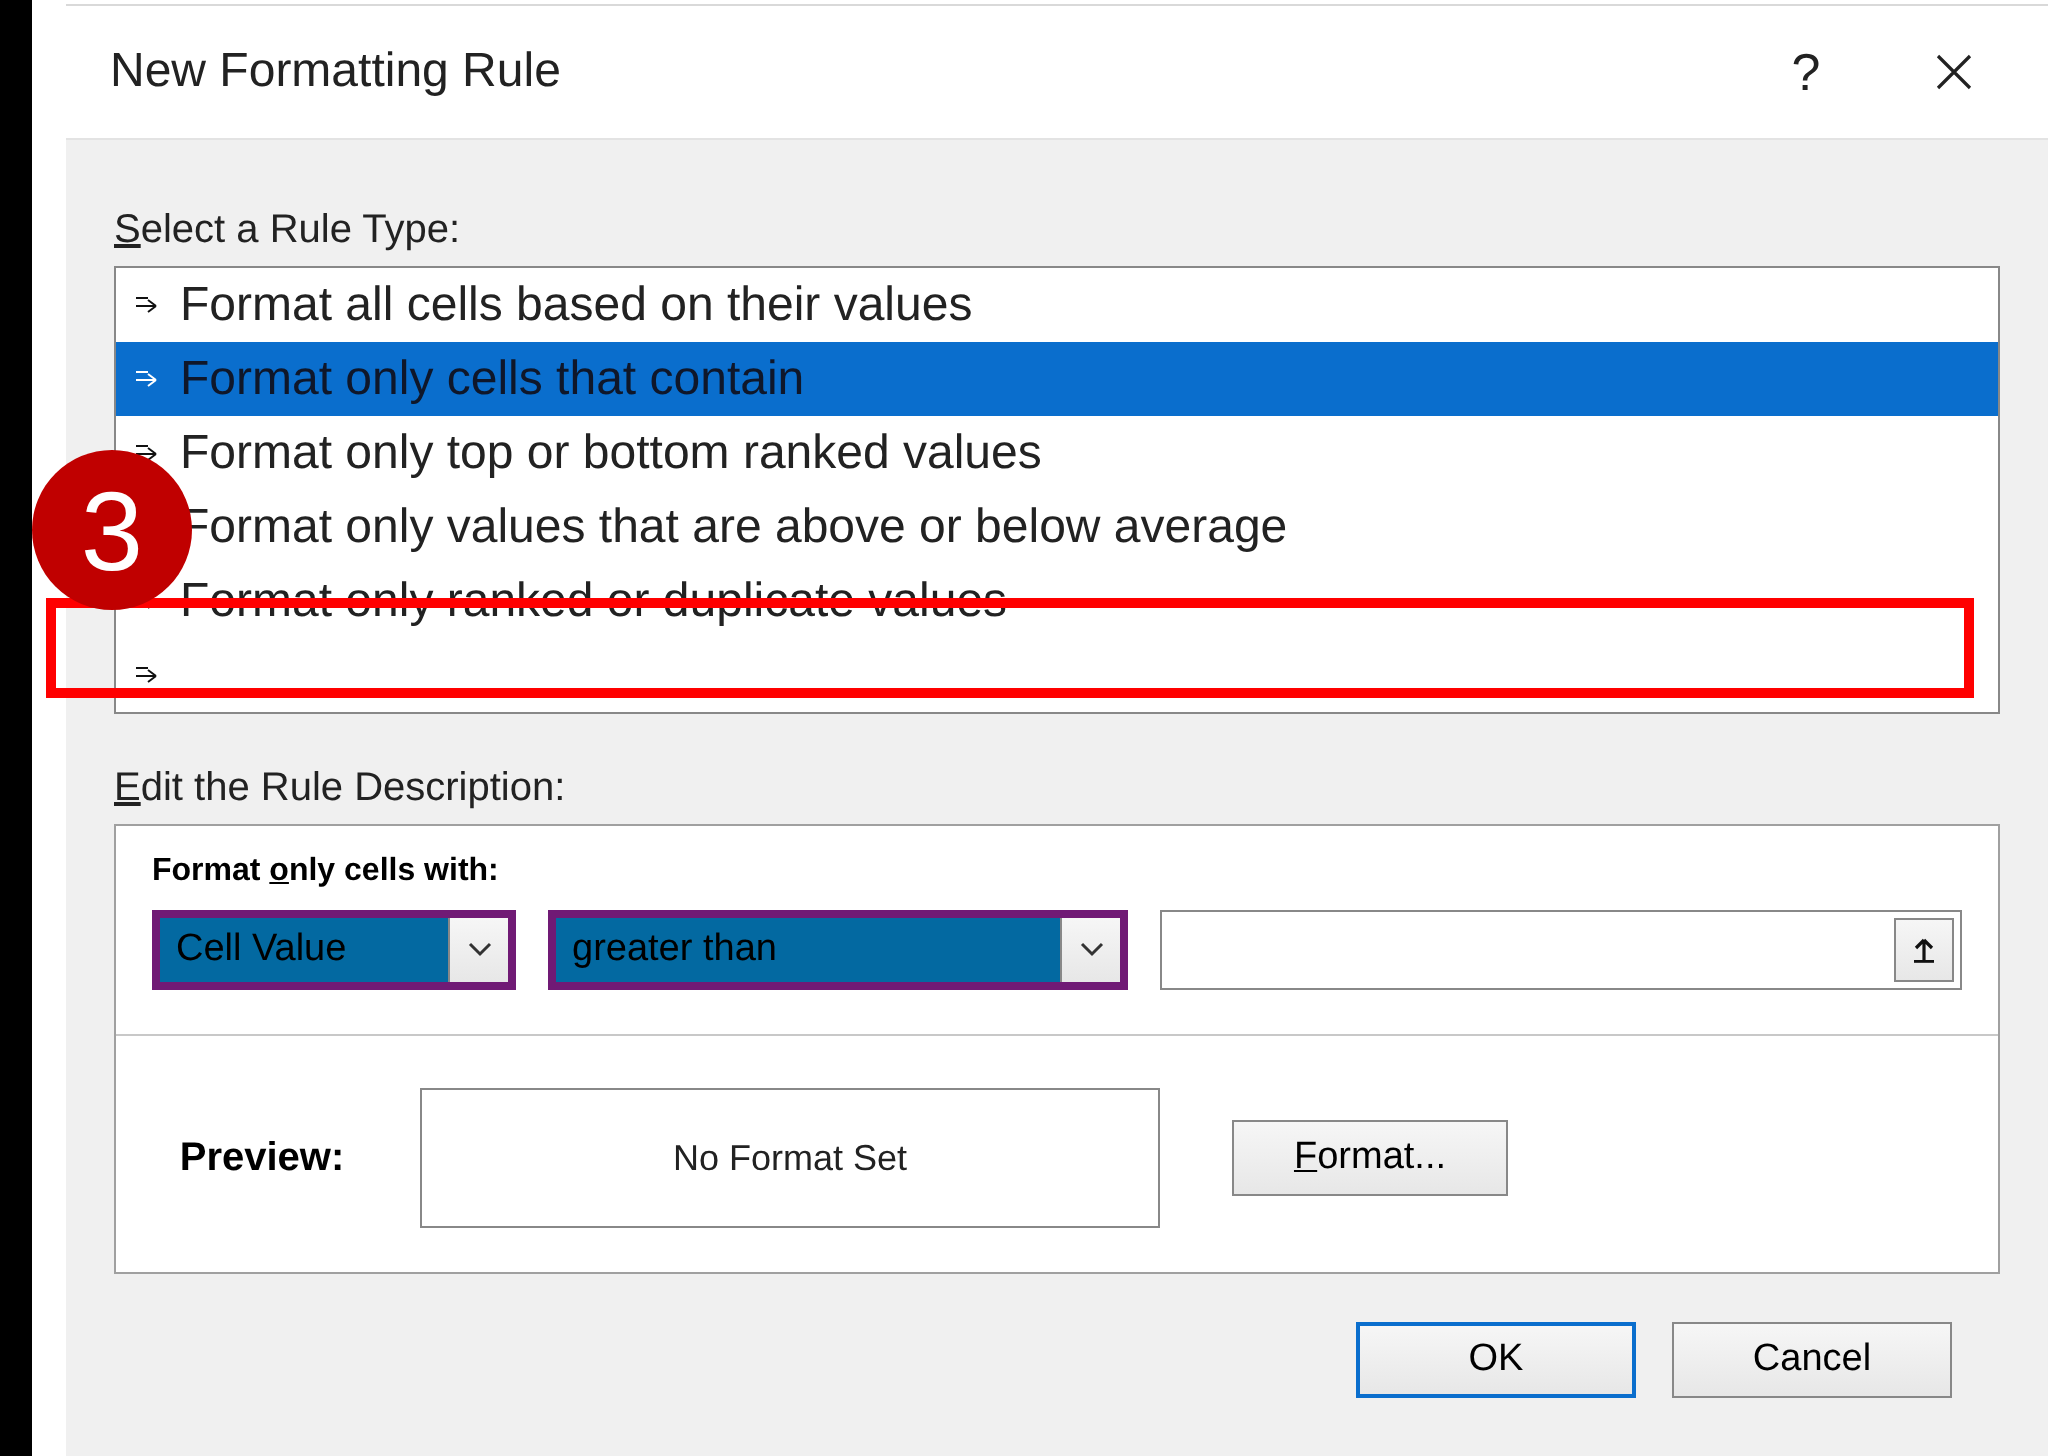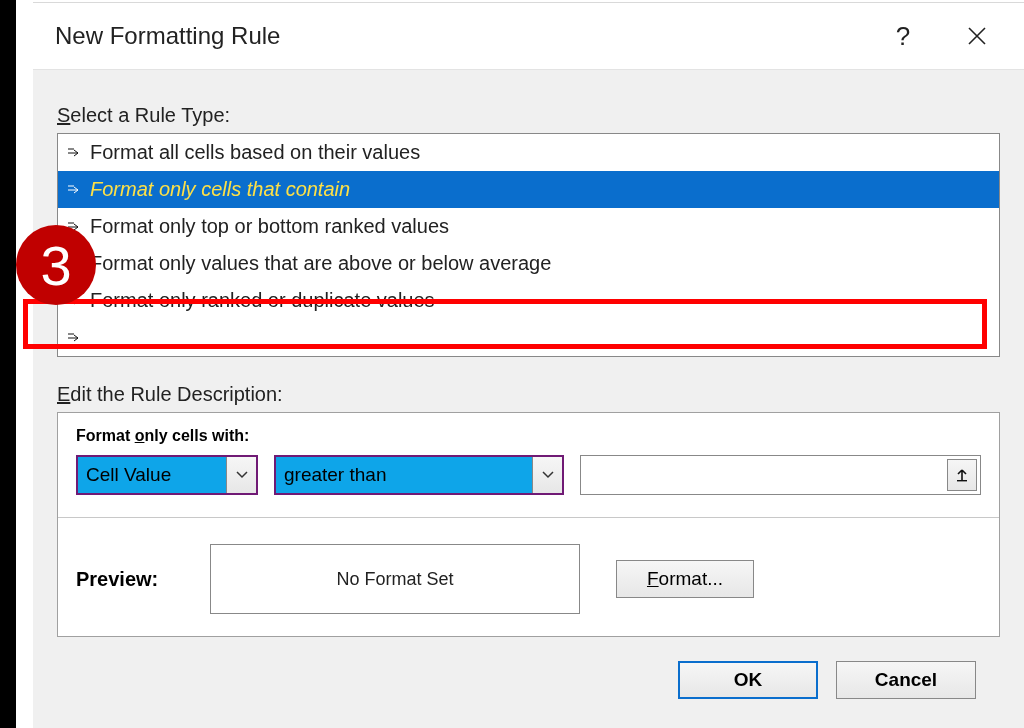--- a/index.html
+++ b/index.html
@@ -83,7 +83,7 @@
     display: flex;
     align-items: center;
     padding-left: 10px;
-    font-size: 20px;
+    font-size: 24px;
     color: #222;
     position: relative;
     cursor: pointer;

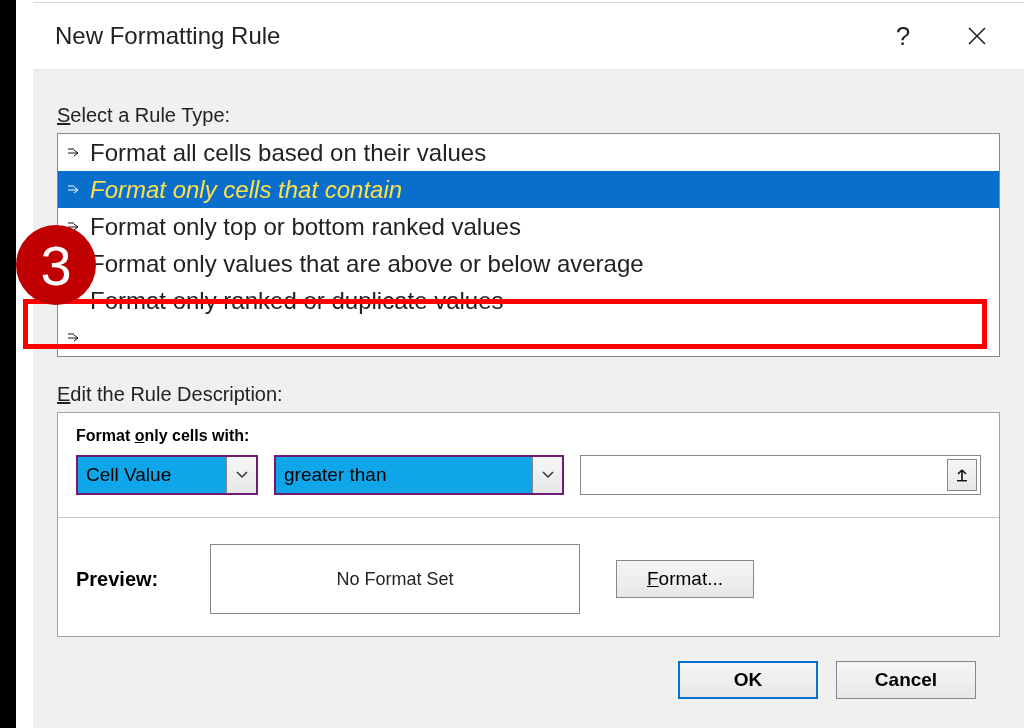--- a/index.html
+++ b/index.html
@@ -90,8 +90,7 @@
   }
   .rule-row.selected {
     background: #0a6ecd;
-    color: #fde047;
-    font-style: italic;
+    color: #0f172a;
   }
   .rule-arrow {
     display: inline-block;

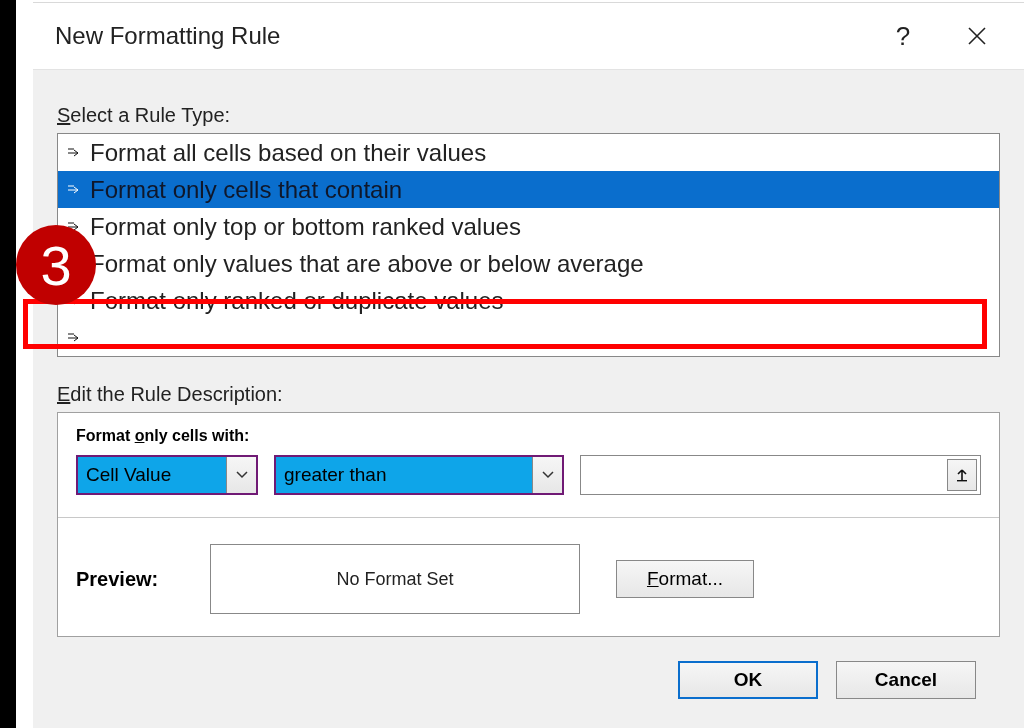--- a/index.html
+++ b/index.html
@@ -147,8 +147,8 @@
   }
   .combo {
     display: flex;
-    border: 2px solid #701a75;
-    background: #0ea5e9;
+    border: 4px solid #701a75;
+    background: #0369a1;
   }
   .combo .combo-text {
     flex: 1;

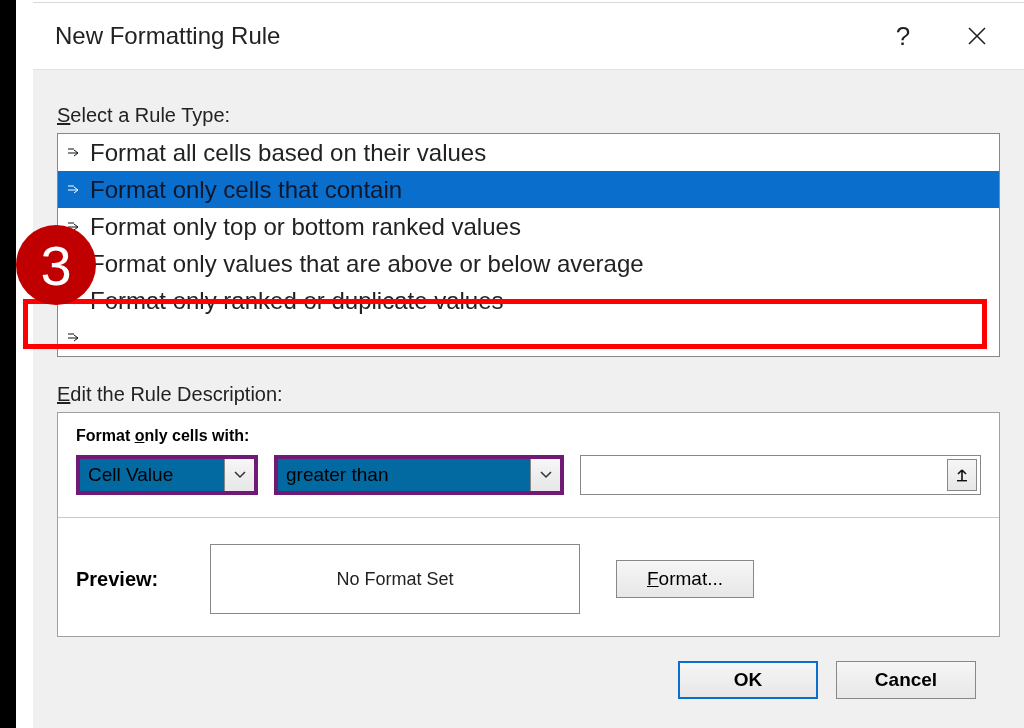--- a/index.html
+++ b/index.html
@@ -203,6 +203,7 @@
     align-items: center;
     gap: 24px;
     padding: 6px 0 0 0;
+    text-align: center;
   }
   .preview-label {
     font-weight: 700;

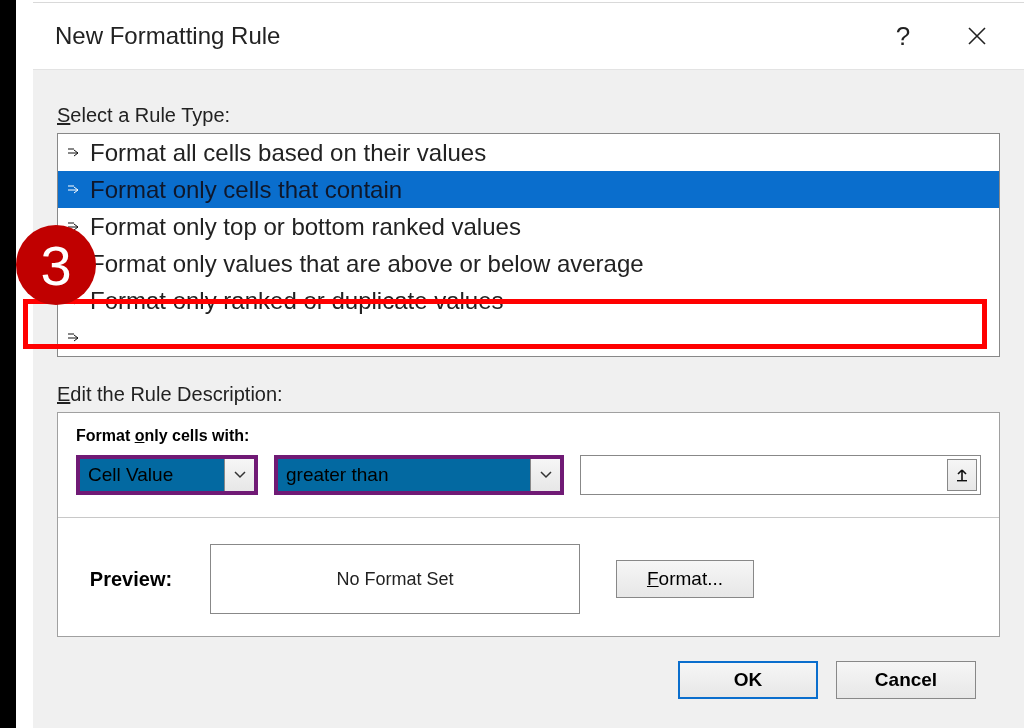--- a/index.html
+++ b/index.html
@@ -238,7 +238,6 @@
     justify-content: flex-end;
     gap: 18px;
     padding: 6px 24px 0 0;
-    font-weight: bold;
   }
   .dlg-btn {
     width: 140px;

